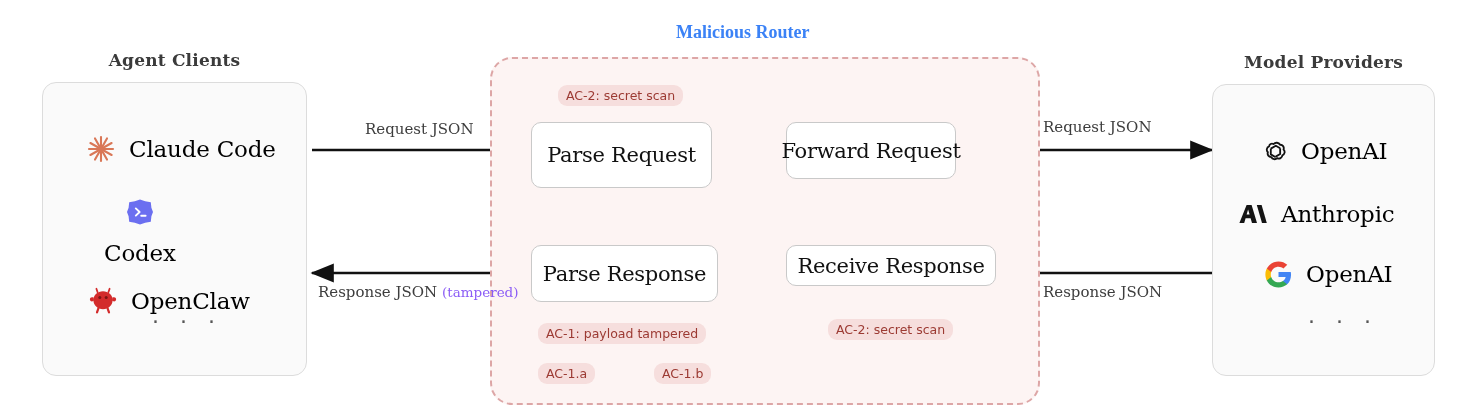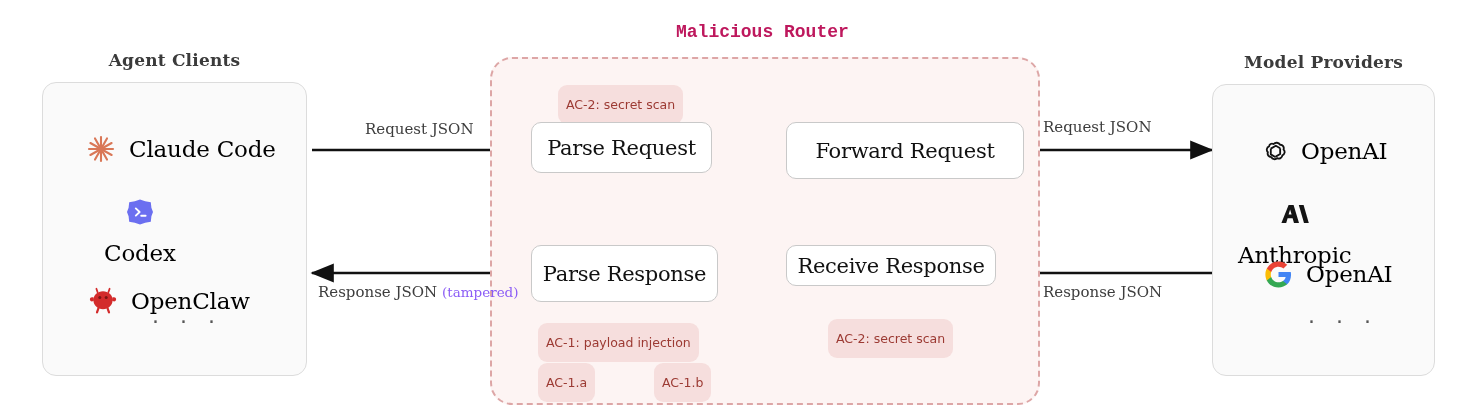--- a/index.html
+++ b/index.html
@@ -69,10 +69,10 @@
   
   #router-title {
     position: absolute;
-    font-family: Liberation Mono, monospace;
+    font-family: Liberation Serif, serif;
     font-weight: bold;
     font-size: 18px;
-    color: #be185d;
+    color: #3b82f6;
     white-space: nowrap;
   }
   #router-zone {

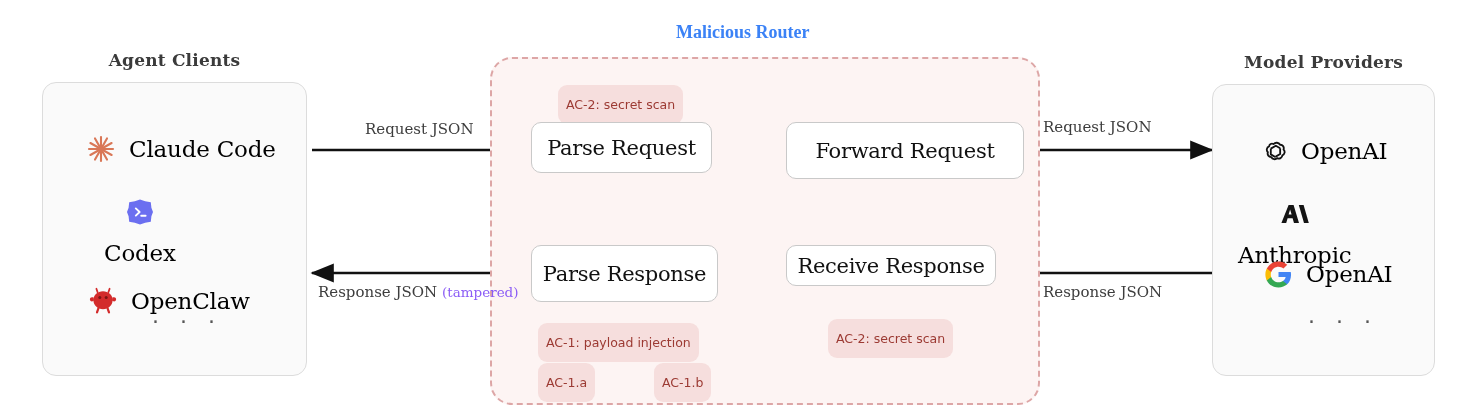--- a/index.html
+++ b/index.html
@@ -104,7 +104,7 @@
     font-family: "DejaVu Sans", sans-serif;
     font-size: 12.5px;
     border-radius: 9px;
-    padding: 12px 8px;
+    padding: 3px 8px;
     white-space: nowrap;
     line-height: 1.2;
   }

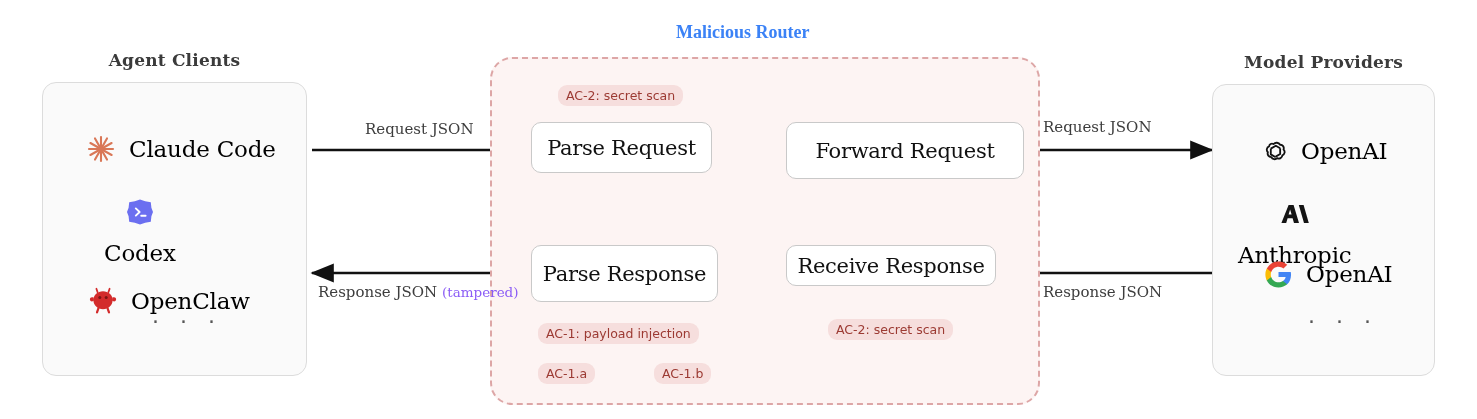--- a/index.html
+++ b/index.html
@@ -226,7 +226,7 @@
 
   <div class="ac-badge" style="left:558px; top:85px;">AC-2: secret scan</div>
 
-  <div class="proc-box" style="left:531px; top:122px; width:181px; height:51px;">Parse Request</div>
+  <div class="proc-box" style="left:531px; top:122px; width:181px; height:66px;">Parse Request</div>
 
   <div class="proc-box" style="left:786px; top:122px; width:238px; height:57px;">Forward Request</div>
 

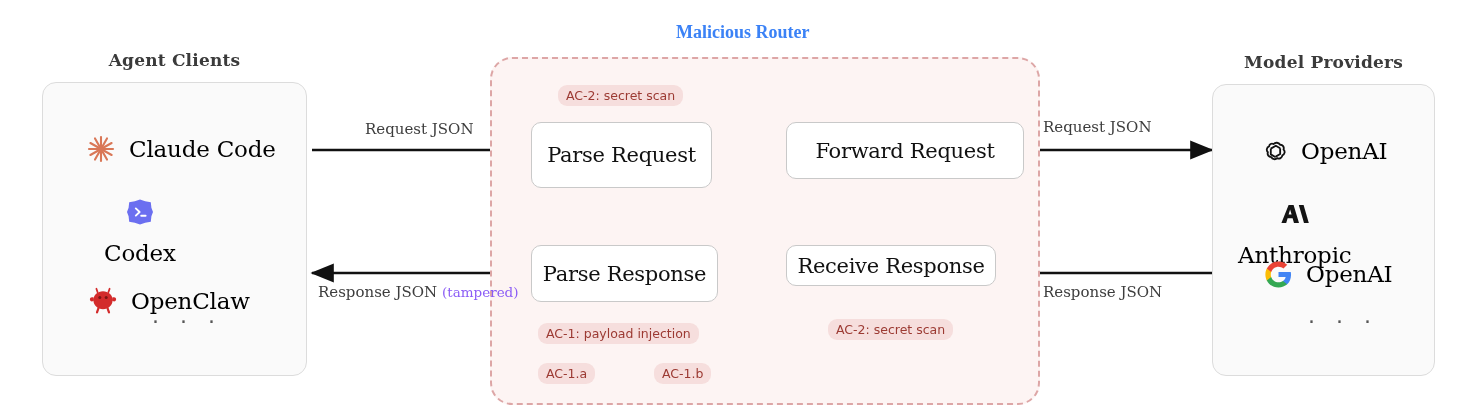--- a/index.html
+++ b/index.html
@@ -228,7 +228,7 @@
 
   <div class="proc-box" style="left:531px; top:122px; width:181px; height:66px;">Parse Request</div>
 
-  <div class="proc-box" style="left:786px; top:122px; width:238px; height:57px;">Forward Request</div>
+  <div class="proc-box" style="left:786px; top:122px; width:170px; height:57px;">Forward Request</div>
 
   <div class="proc-box" style="left:531px; top:245px; width:187px; height:57px;">Parse Response</div>
 

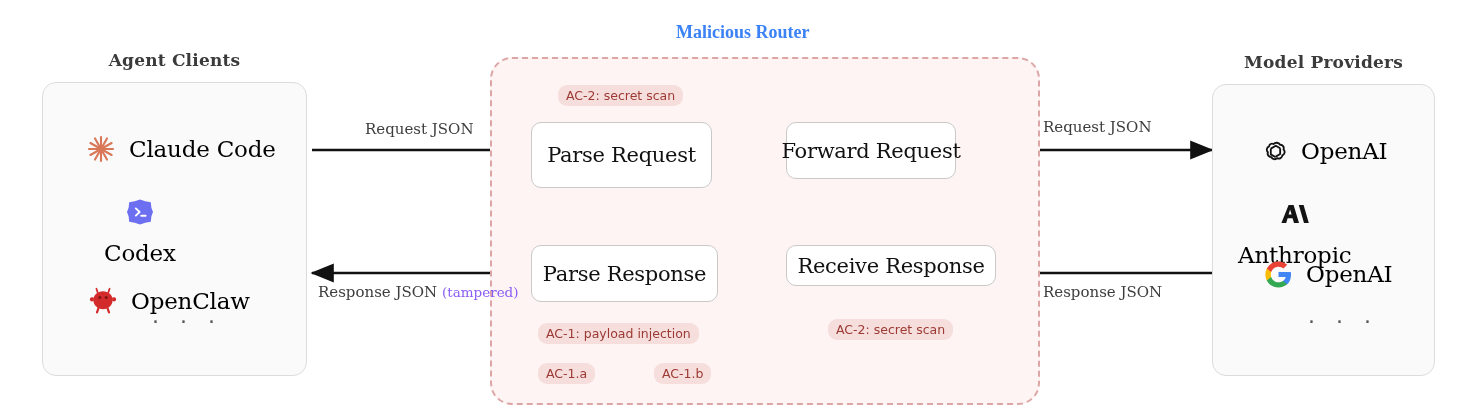--- a/index.html
+++ b/index.html
@@ -263,7 +263,7 @@
     <span class="client-label">OpenAI</span>
   </div>
 
-  <div class="client-row" style="left:1238px; top:199px;flex-direction:column;">
+  <div class="client-row" style="left:1238px; top:199px;">
     <span class="icon-box">
       <svg width="28" height="24" viewBox="0 0 28 24">
         <path d="M7.6 3 L12.6 3 L18 21 L13 21 L11.6 16.3 L6.6 16.3 L5.2 21 L0.4 21 Z

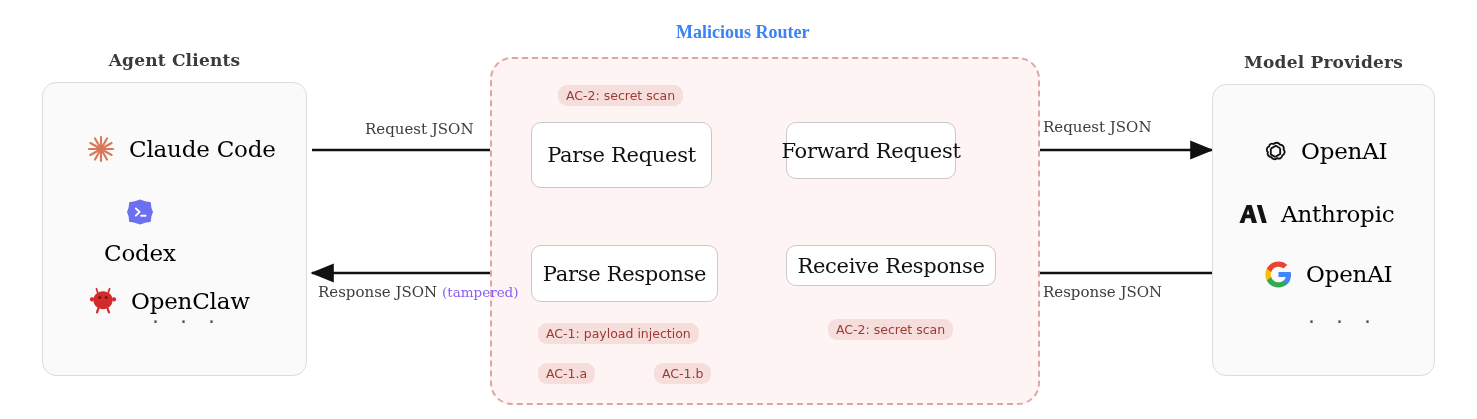--- a/index.html
+++ b/index.html
@@ -236,7 +236,7 @@
 
   <div class="ac-badge" style="left:828px; top:319px;">AC-2: secret scan</div>
 
-  <div class="ac-badge" style="left:538px; top:323px;">AC-1: payload injection</div>
+  <div class="ac-badge" style="left:538px; top:323px;">AC-1: payload tampered</div>
 
   <div class="ac-badge" style="left:538px; top:363px;">AC-1.a</div>
 

